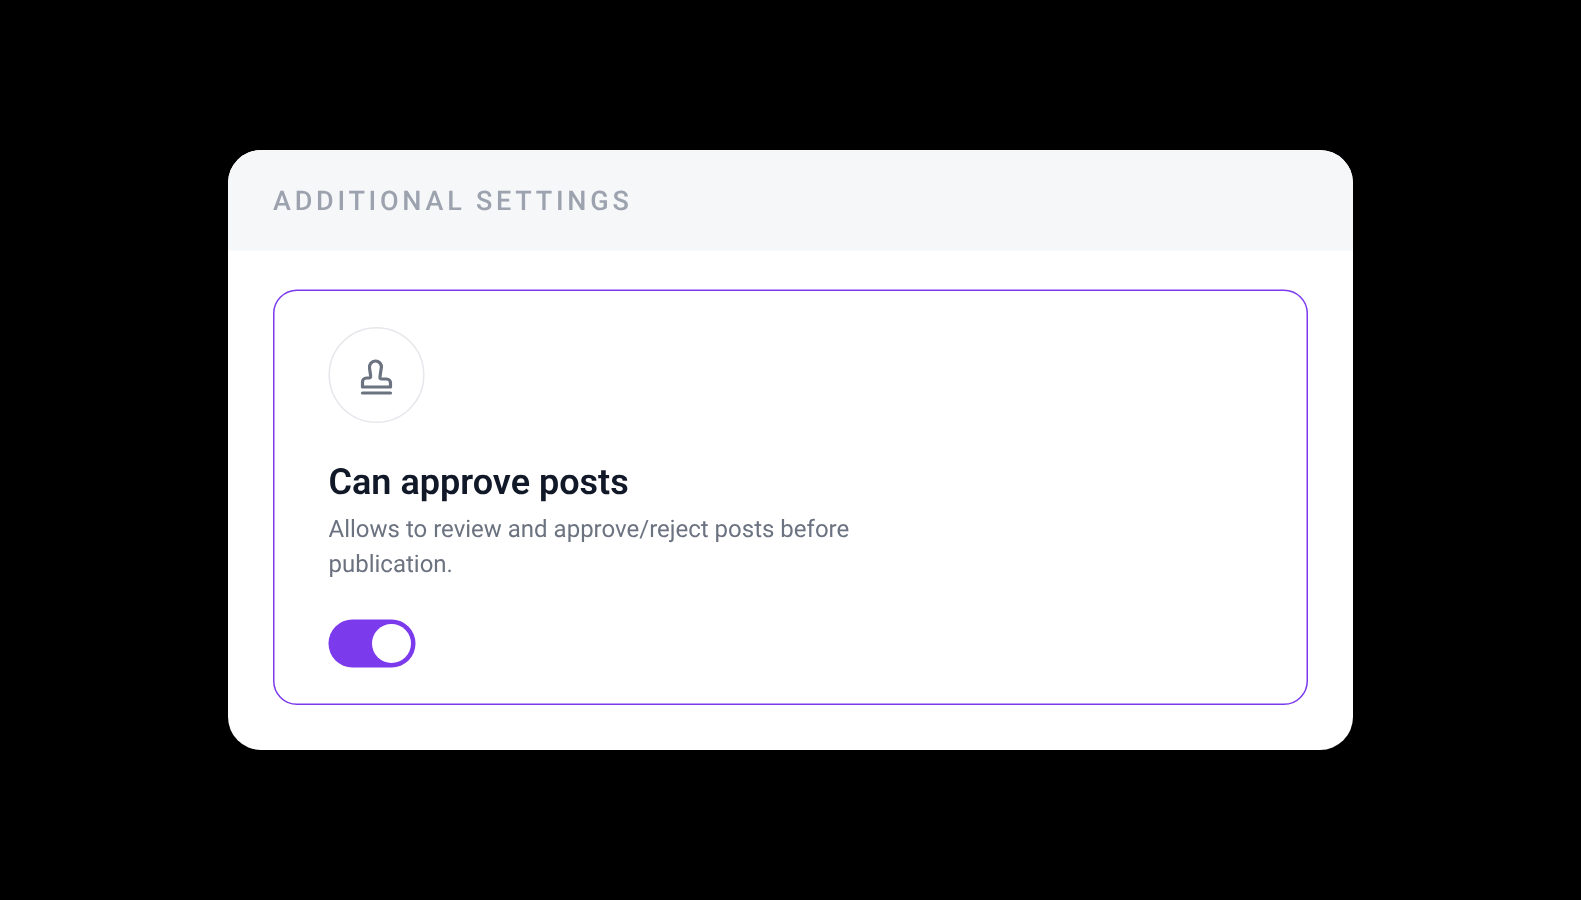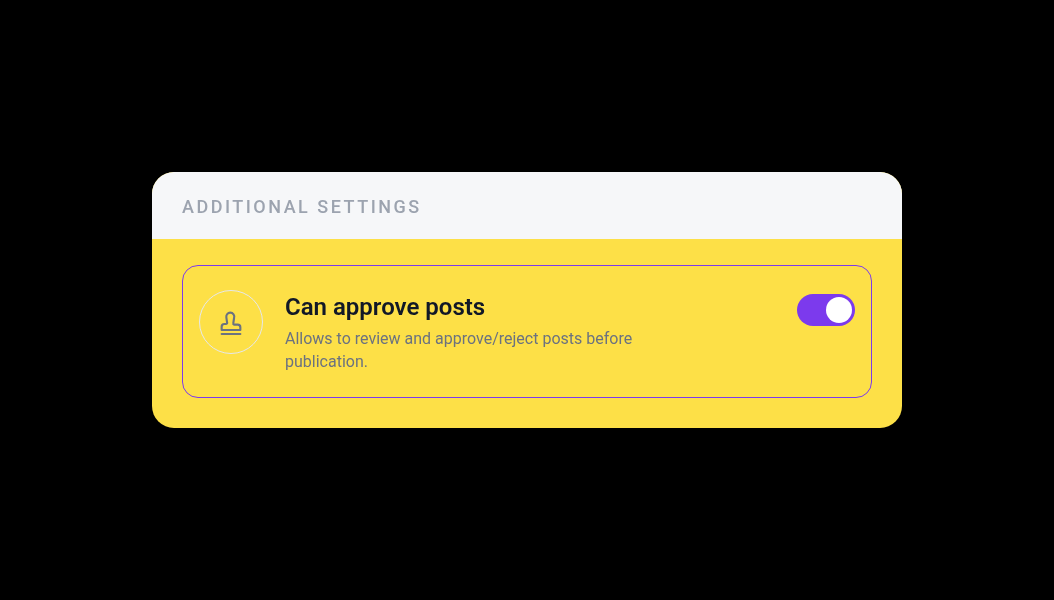--- a/index.html
+++ b/index.html
@@ -18,7 +18,7 @@
     }
     .card {
       width: 750px;
-      background: #fde047;
+      background: #ffffff;
       border-radius: 22px;
       overflow: hidden;
       box-shadow: 0 2px 8px rgba(0,0,0,0.08);

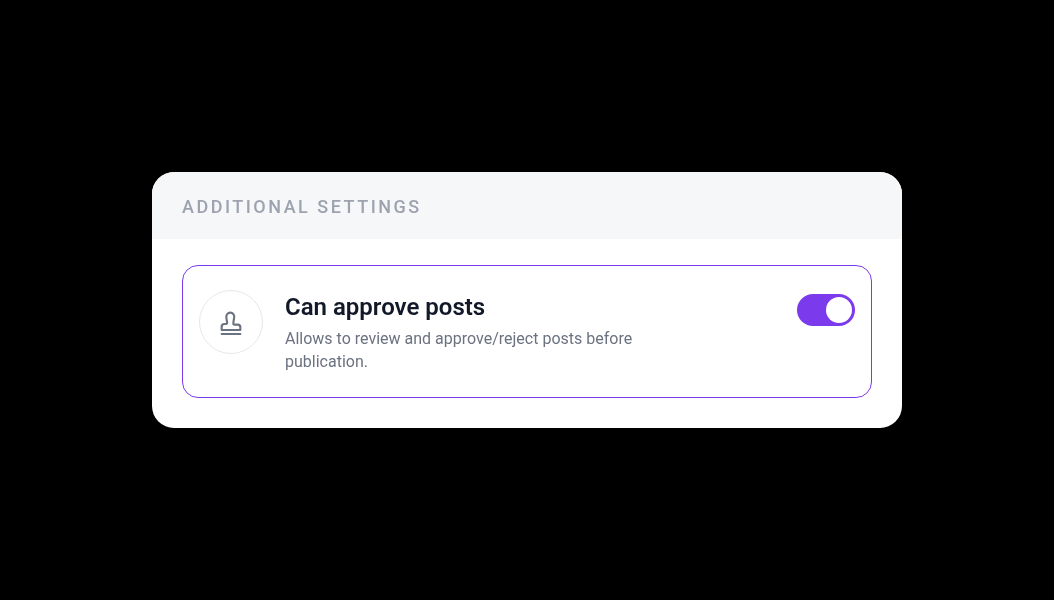--- a/index.html
+++ b/index.html
@@ -40,10 +40,11 @@
     .setting-row {
       border: 1.5px solid #7c3aed;
       border-radius: 16px;
-      padding: 24px 16px;
+      padding: 24px 36px;
       display: flex;
       align-items: flex-start;
       gap: 22px;
+      flex-direction: column;
     }
     .icon-circle {
       width: 64px;

